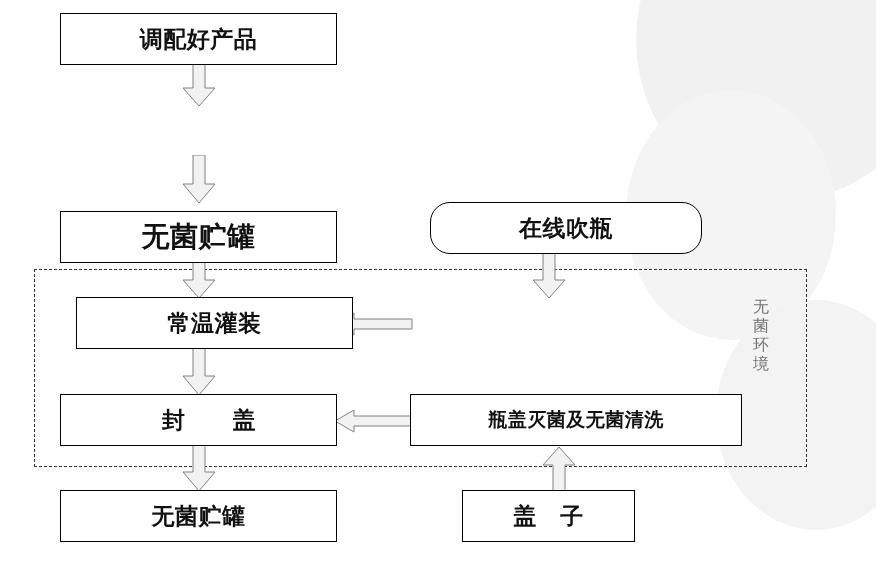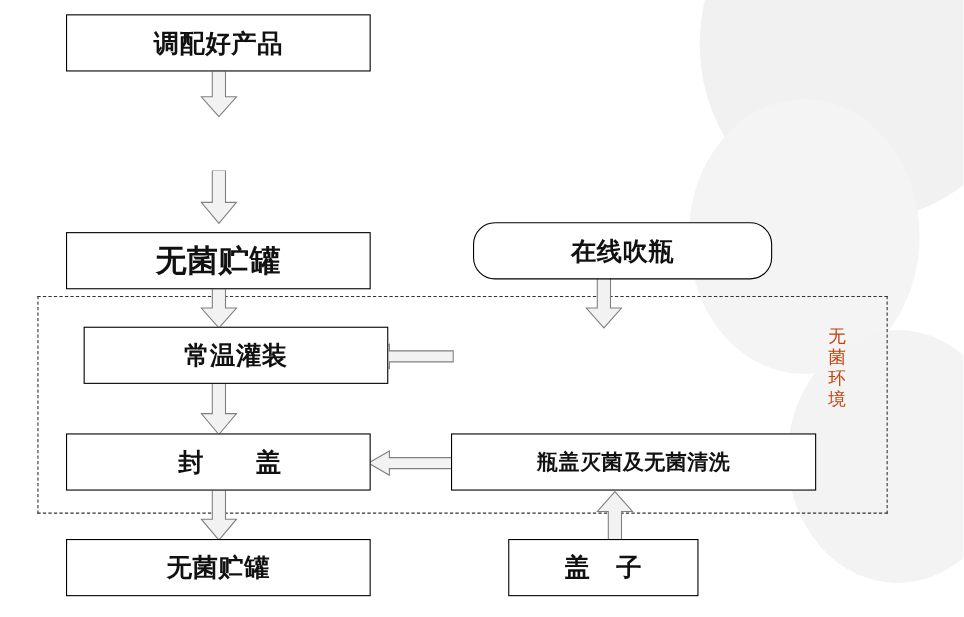--- a/index.html
+++ b/index.html
@@ -70,7 +70,7 @@
   .zone-label {
     position: absolute;
     z-index: 2;
-    color: #c2410c;
+    color: #737373;
     font-size: 16px;
     line-height: 19px;
     width: 20px;

